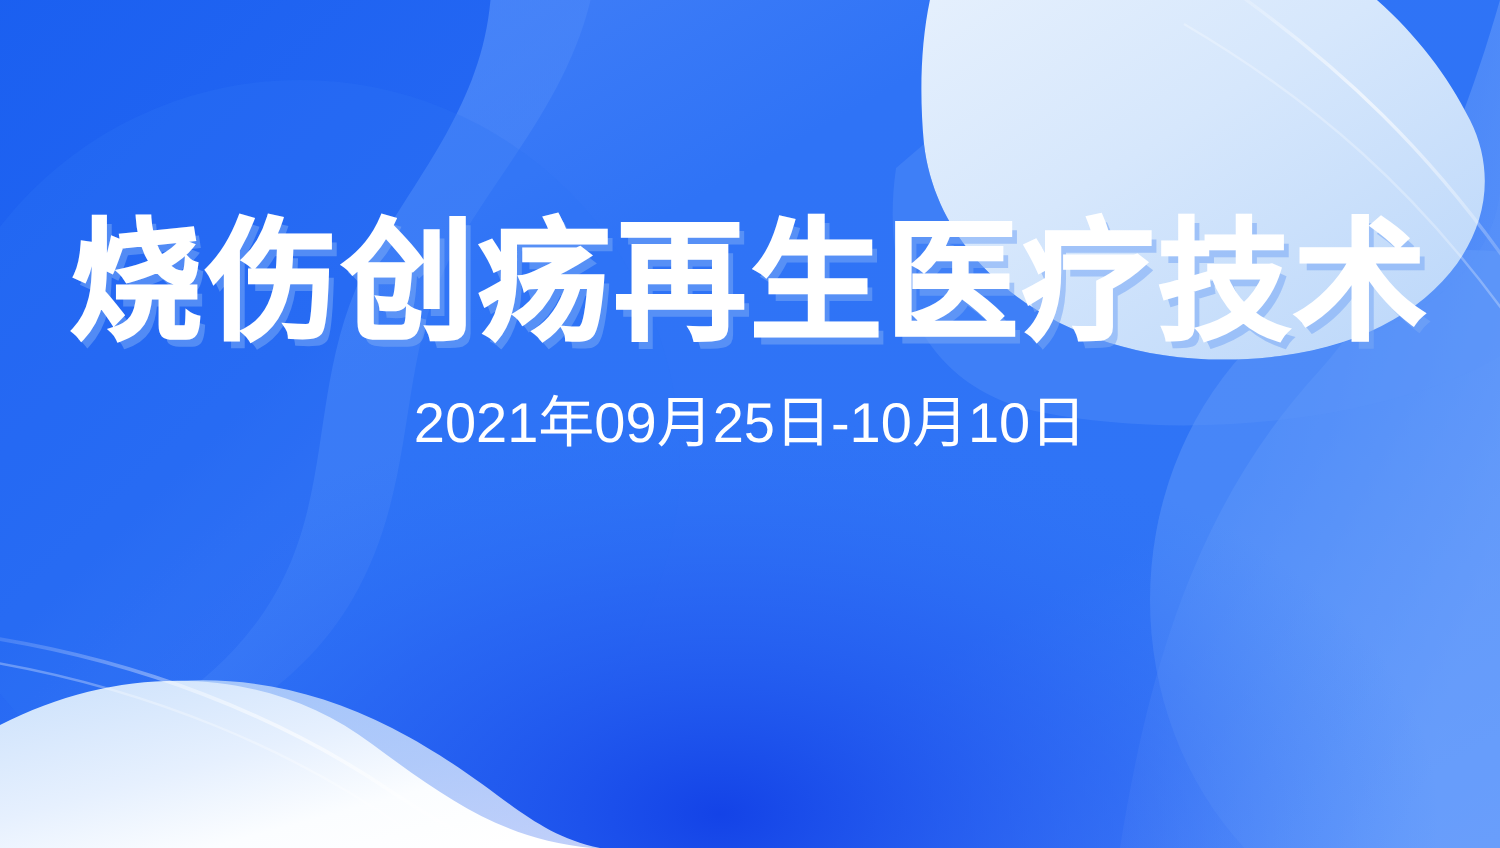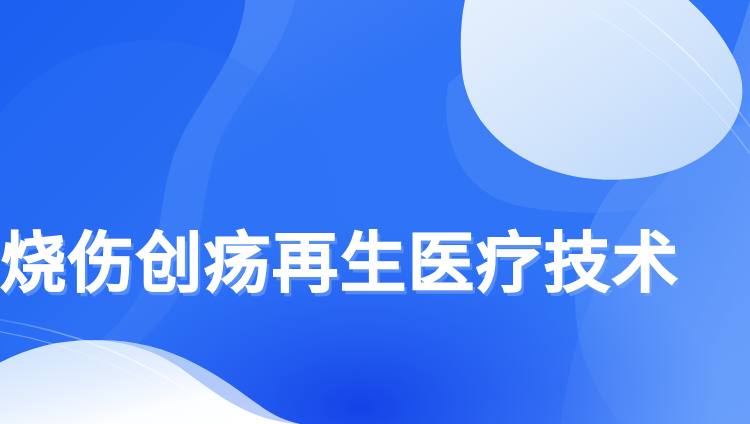--- a/index.html
+++ b/index.html
@@ -29,7 +29,7 @@
     inset: 0;
     z-index: 5;
     display: flex;
-    flex-direction: row;
+    flex-direction: column;
     align-items: center;
     justify-content: flex-start;
     pointer-events: none;

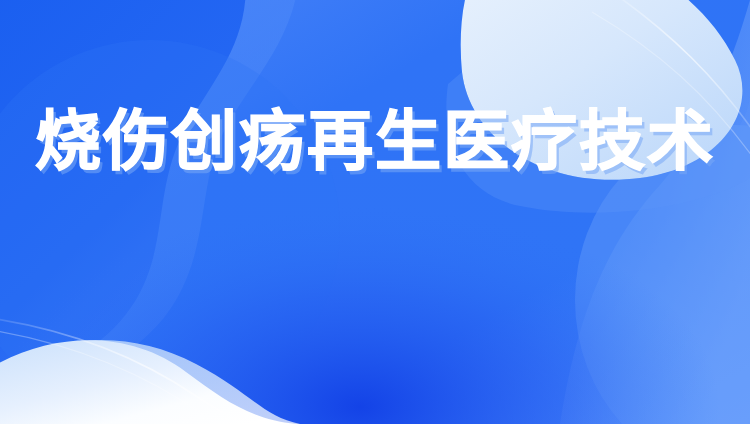--- a/index.html
+++ b/index.html
@@ -163,6 +163,7 @@
 
   <div class="text-stack">
     <div class="headline">烧伤创疡再生医疗技术</div>
+    <div class="daterange">2021年09月25日-10月10日</div>
   </div>
 
 </div>

